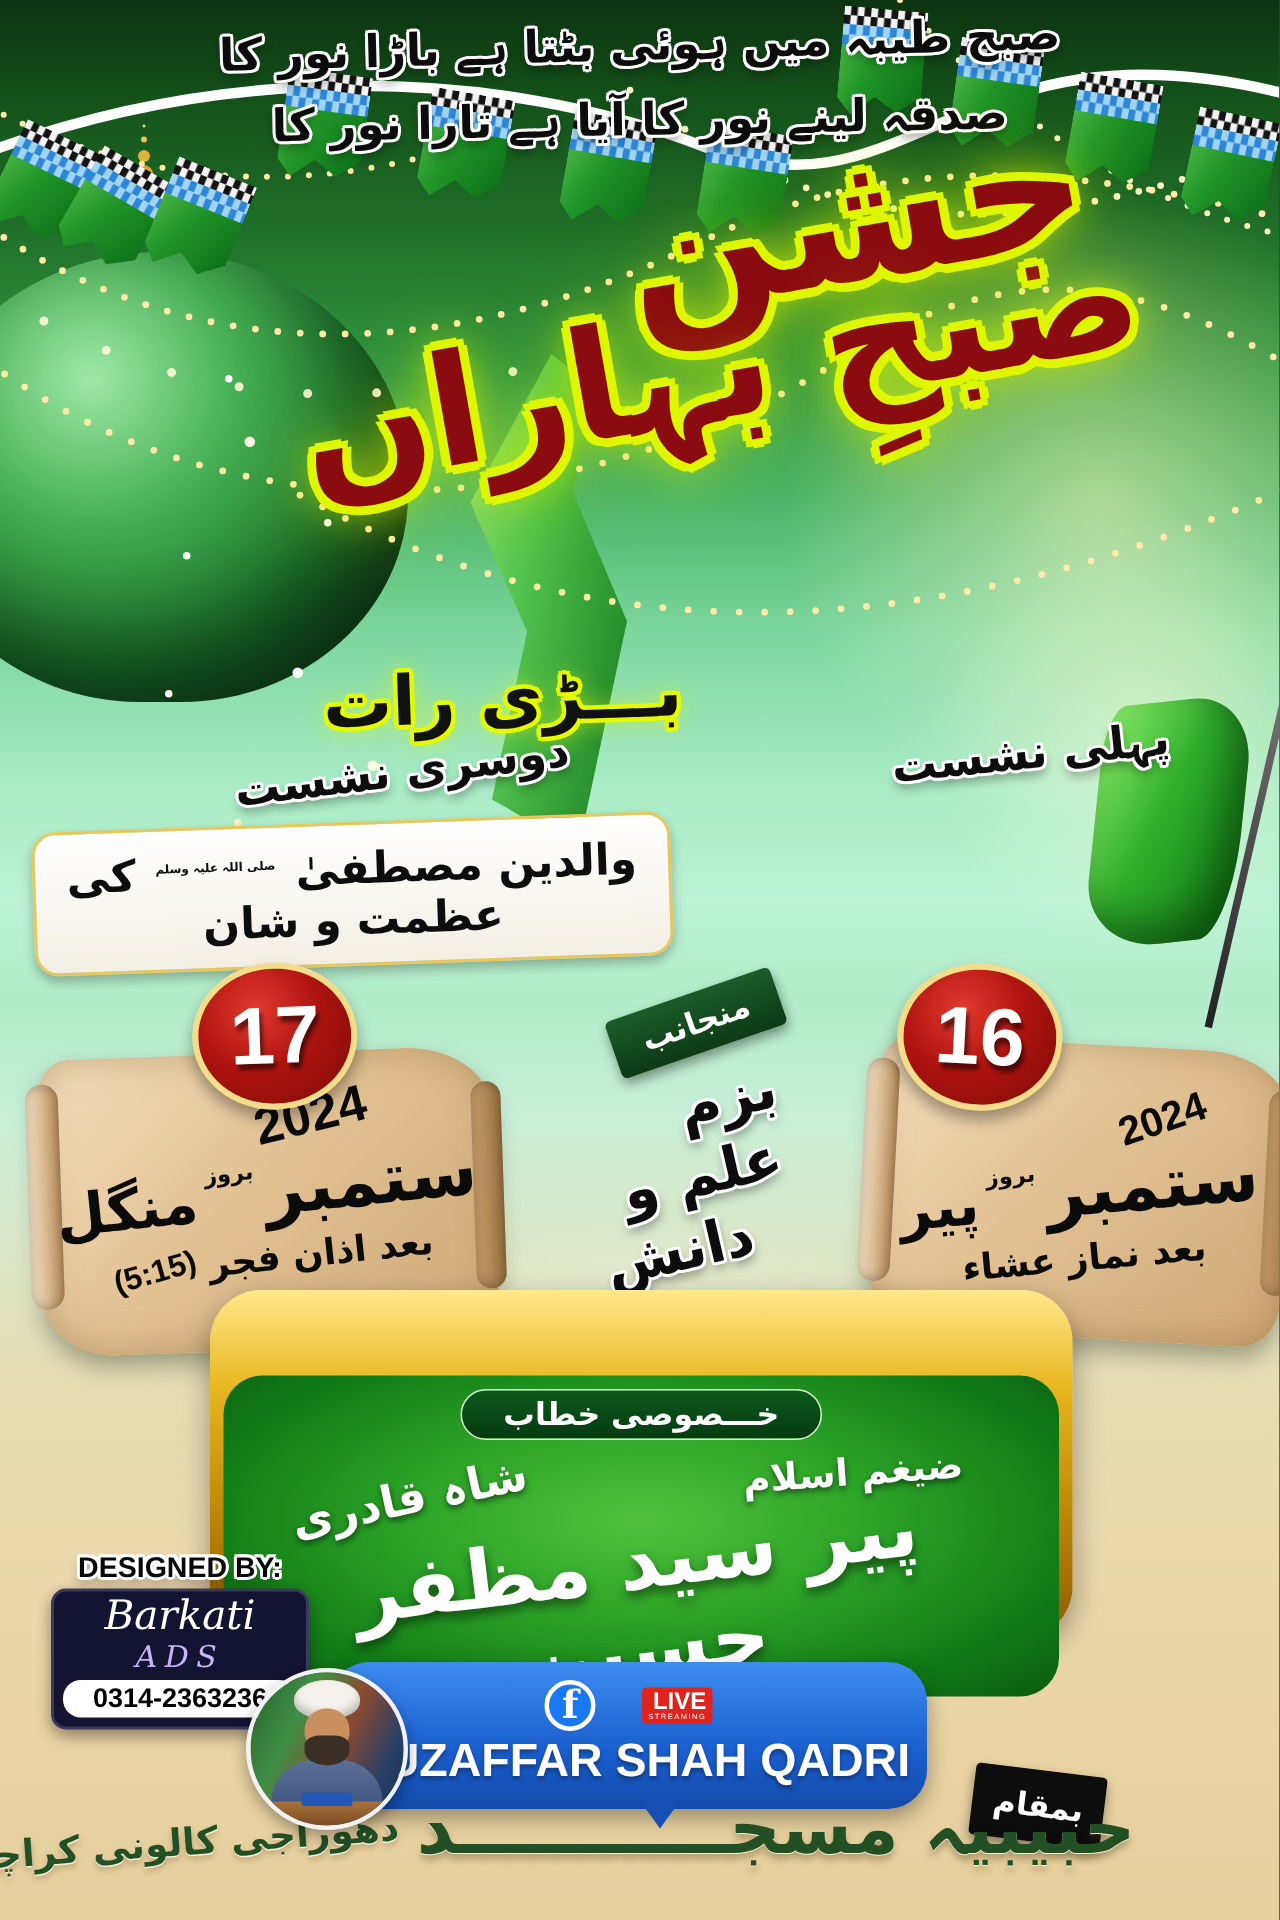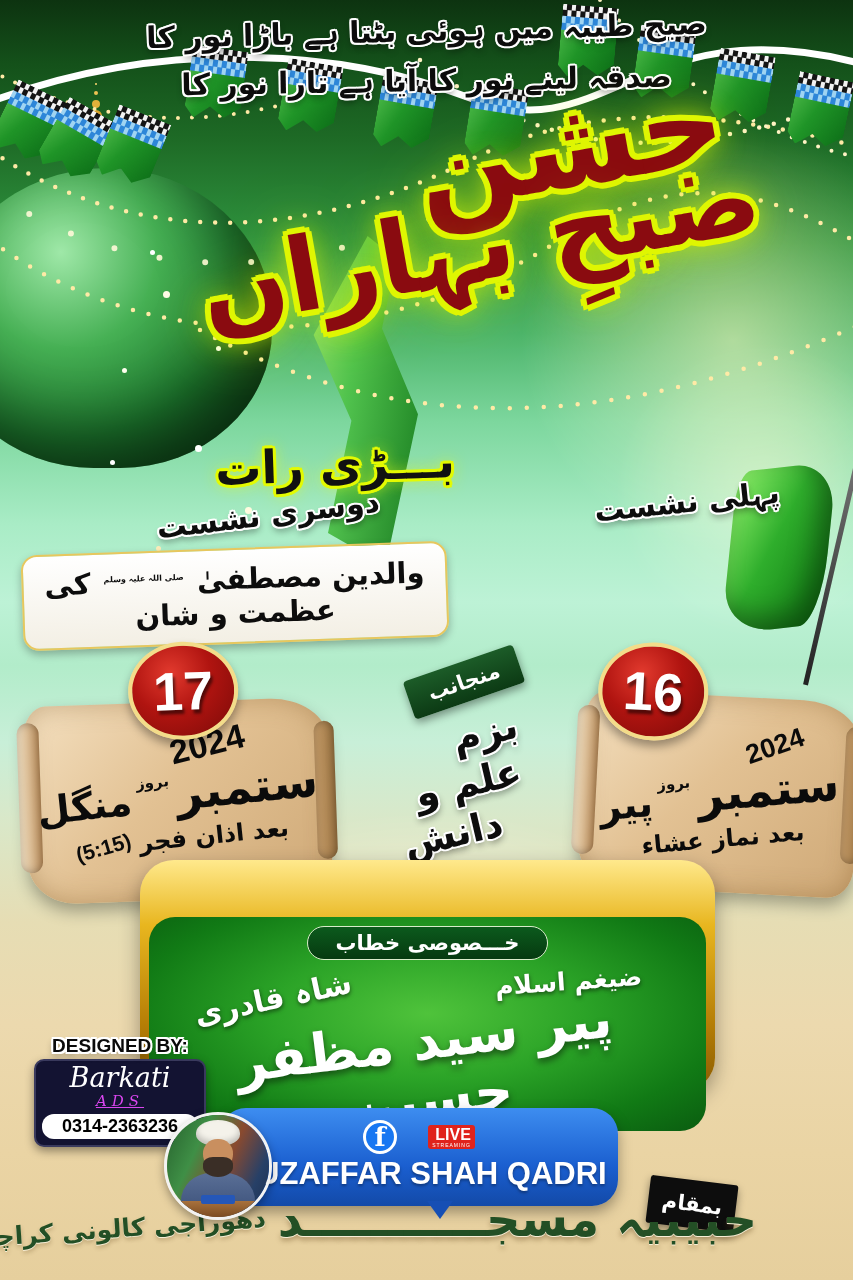--- a/index.html
+++ b/index.html
@@ -161,7 +161,7 @@
   .desBox{margin-top:2px;background:#131332;border:2px solid #3a3a5e;border-radius:10px;
      padding:3px 6px 6px;box-shadow:0 4px 10px rgba(0,0,0,.4);}
   .desName{font-family:"DejaVu Serif",serif;font-style:italic;font-size:27px;color:#fff;line-height:1.05;}
-  .desAds{font-family:"DejaVu Serif",serif;font-style:italic;font-size:15px;color:#d946ef;letter-spacing:5px;text-decoration:underline;}
+  .desAds{font-family:"DejaVu Serif",serif;font-style:italic;font-size:20px;color:#c4b5fd;letter-spacing:5px;}
   .desPhone{margin-top:4px;background:#fff;border-radius:12px;font-family:"Liberation Sans",sans-serif;
      font-weight:900;font-size:18px;color:#000;padding:2px 2px;}
 

